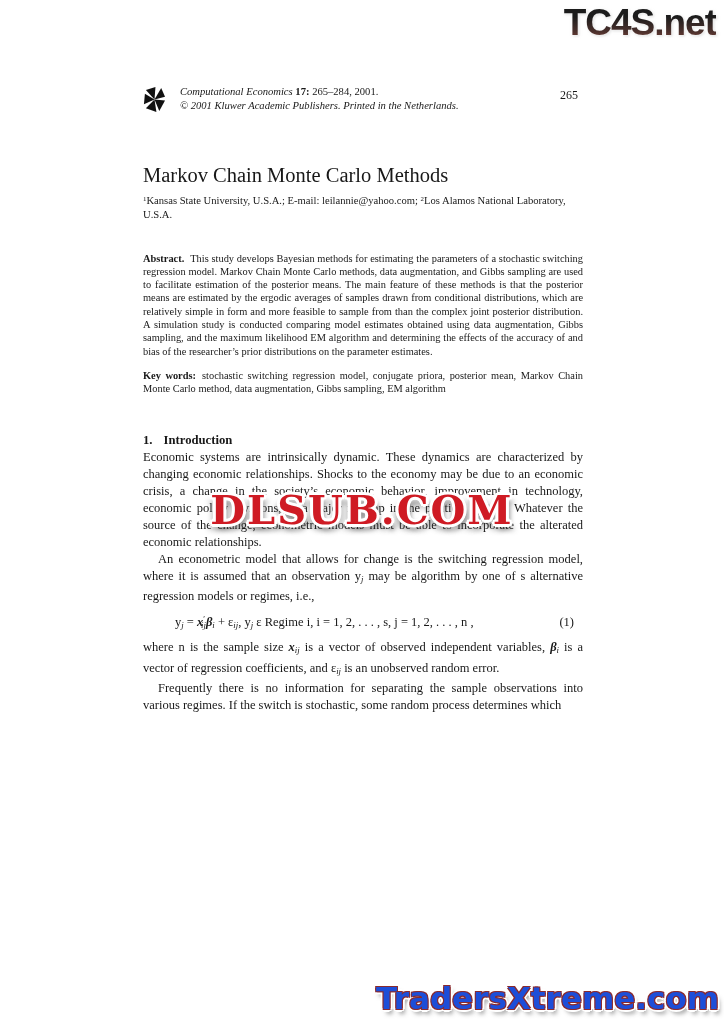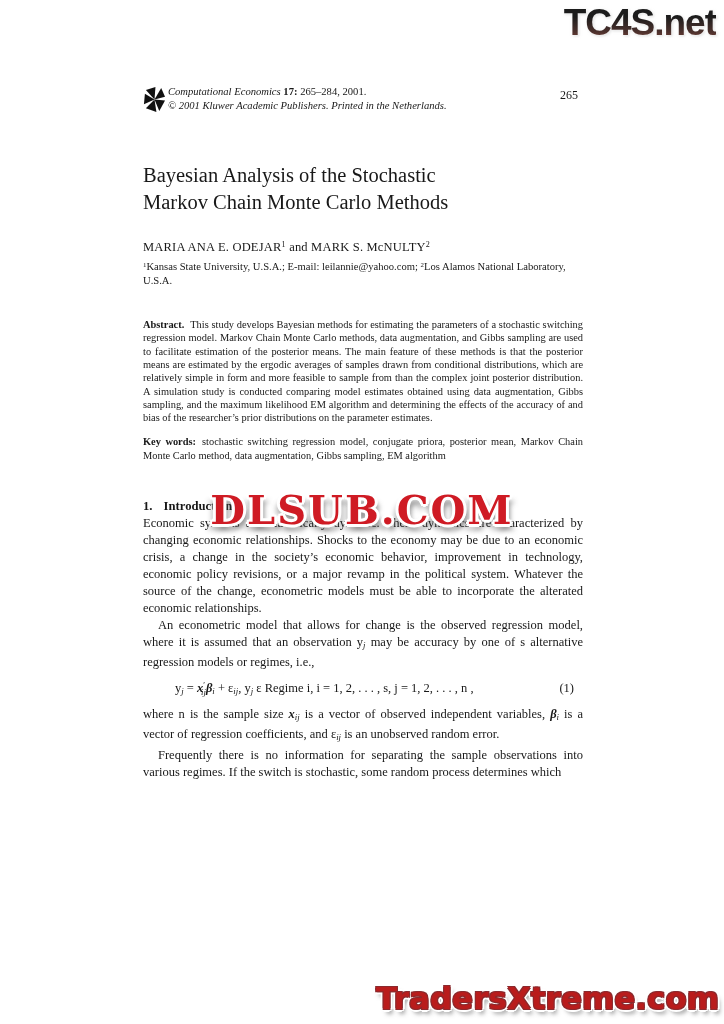--- a/index.html
+++ b/index.html
@@ -42,7 +42,7 @@
 
   .header-row { display: flex; align-items: flex-start; }
   .logo { width: 23px; height: 27px; margin-top: 1px; }
-  .header-text { margin-left: 2px; font-size: 10.6px; line-height: 13.5px; flex: 1; }
+  .header-text { margin-left: 14px; font-size: 10.6px; line-height: 13.5px; flex: 1; }
   .header-text .b { font-weight: bold; font-style: normal; }
   .header-text .i, .header-line2 { font-style: italic; }
   .page-num { font-size: 12px; margin-top: 3px; padding-right: 5px; }

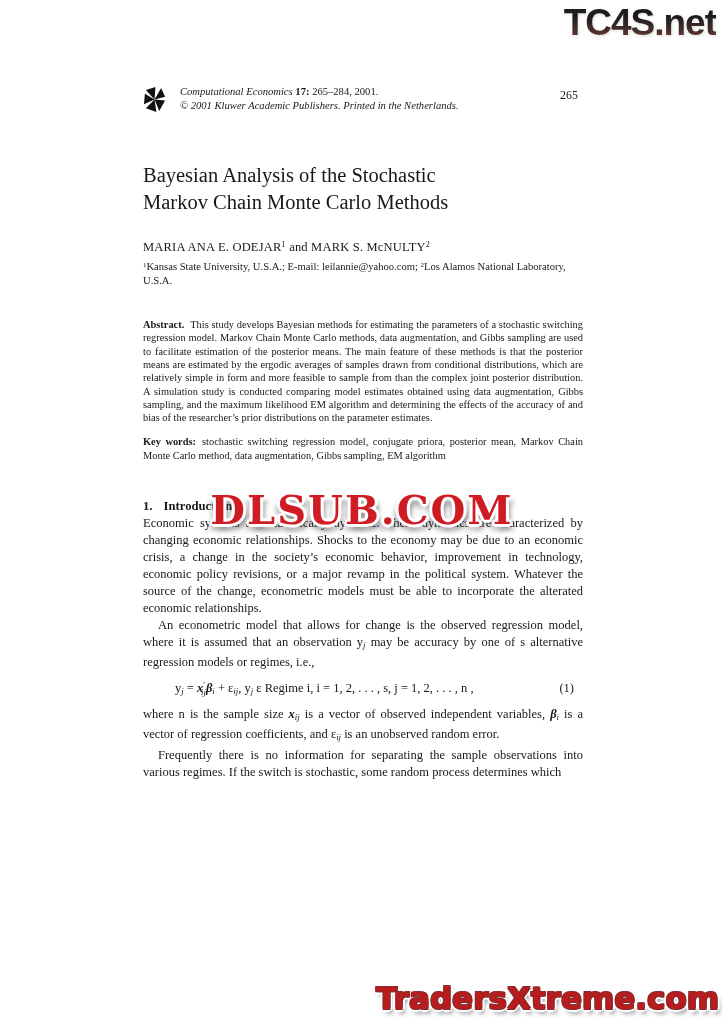--- a/index.html
+++ b/index.html
@@ -104,7 +104,6 @@
   </div>
 
   <div class="paper-title">
-    <div>Bayesian Analysis of the Stochastic</div>
     <div>Markov Chain Monte Carlo Methods</div>
   </div>
 

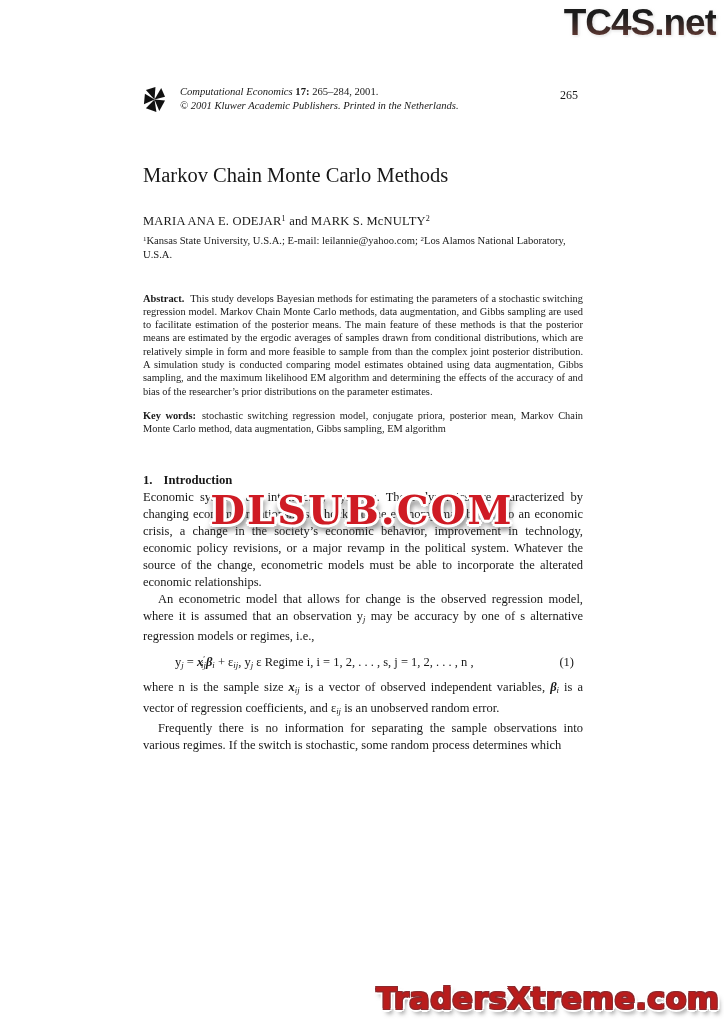--- a/index.html
+++ b/index.html
@@ -107,7 +107,6 @@
     <div>Markov Chain Monte Carlo Methods</div>
   </div>
 
-  <div class="authors"><span>MARIA ANA E. ODEJAR</span><span class="sup">1</span><span> and MARK S. McNULTY</span><span class="sup">2</span></div>
 
   <div class="affiliation"><span class="sup">1</span><span class="i">Kansas State University, U.S.A.; E-mail: leilannie@yahoo.com; </span><span class="sup">2</span><span class="i">Los Alamos National Laboratory, U.S.A.</span></div>
 

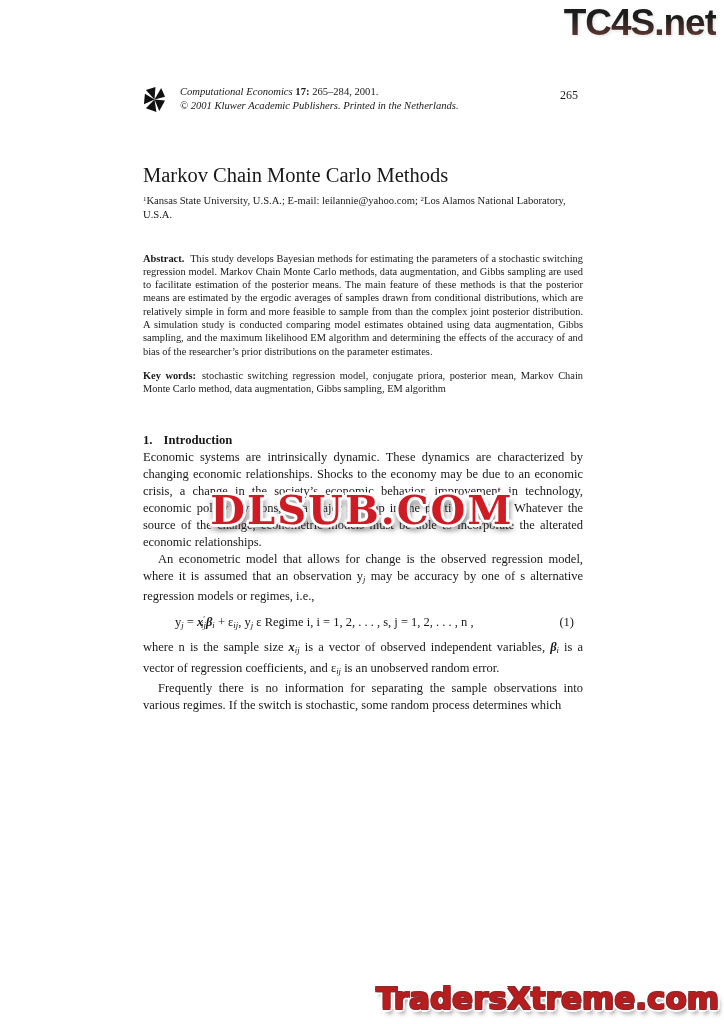--- a/index.html
+++ b/index.html
@@ -124,7 +124,7 @@
 
   <p class="body-p first">Economic systems are intrinsically dynamic. These dynamics are characterized by changing economic relationships. Shocks to the economy may be due to an economic crisis, a change in the society’s economic behavior, improvement in technology, economic policy revisions, or a major revamp in the political system. Whatever the source of the change, econometric models must be able to incorporate the alterated economic relationships.</p>
 
-  <p class="body-p indent"><span>An econometric model that allows for change is the observed regression model, where it is assumed that an observation </span><span class="i">y</span><span class="subi">j</span><span> may be accuracy by one of </span><span class="i">s</span><span> alternative regression models or regimes, i.e.,</span></p>
+  <p class="body-p indent"><span>An econometric model that allows for change is the switching regression model, where it is assumed that an observation </span><span class="i">y</span><span class="subi">j</span><span> may be accuracy by one of </span><span class="i">s</span><span> alternative regression models or regimes, i.e.,</span></p>
 
   <div class="equation">
     <span class="eq-body"><span class="i">y</span><span class="subi">j</span><span> = </span><span class="bi">x</span><span class="sup">′</span><span class="subi tuck">ij</span><span class="bi">β</span><span class="subi">i</span><span> + </span><span class="i">ε</span><span class="subi">ij</span><span>, </span><span class="i">y</span><span class="subi">j</span><span class="i"> ε</span><span> Regime </span><span class="i">i</span><span>, </span><span class="i">i</span><span> = 1, 2, . . . , </span><span class="i">s</span><span>, </span><span class="i">j</span><span> = 1, 2, . . . , </span><span class="i">n</span><span> ,</span></span>

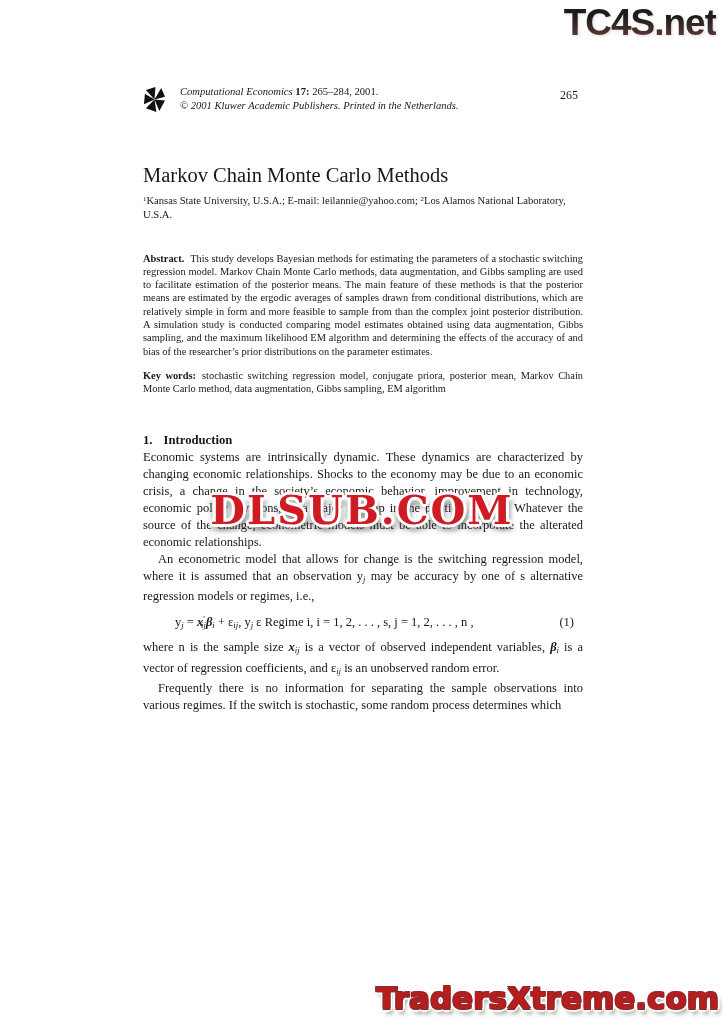--- a/index.html
+++ b/index.html
@@ -124,7 +124,7 @@
 
   <p class="body-p first">Economic systems are intrinsically dynamic. These dynamics are characterized by changing economic relationships. Shocks to the economy may be due to an economic crisis, a change in the society’s economic behavior, improvement in technology, economic policy revisions, or a major revamp in the political system. Whatever the source of the change, econometric models must be able to incorporate the alterated economic relationships.</p>
 
-  <p class="body-p indent"><span>An econometric model that allows for change is the switching regression model, where it is assumed that an observation </span><span class="i">y</span><span class="subi">j</span><span> may be accuracy by one of </span><span class="i">s</span><span> alternative regression models or regimes, i.e.,</span></p>
+  <p class="body-p indent"><span>An econometric model that allows for change is the switching regression model, where it is assumed that an observation </span><span class="i">y</span><span class="subi">j</span><span> may be algorithm by one of </span><span class="i">s</span><span> alternative regression models or regimes, i.e.,</span></p>
 
   <div class="equation">
     <span class="eq-body"><span class="i">y</span><span class="subi">j</span><span> = </span><span class="bi">x</span><span class="sup">′</span><span class="subi tuck">ij</span><span class="bi">β</span><span class="subi">i</span><span> + </span><span class="i">ε</span><span class="subi">ij</span><span>, </span><span class="i">y</span><span class="subi">j</span><span class="i"> ε</span><span> Regime </span><span class="i">i</span><span>, </span><span class="i">i</span><span> = 1, 2, . . . , </span><span class="i">s</span><span>, </span><span class="i">j</span><span> = 1, 2, . . . , </span><span class="i">n</span><span> ,</span></span>

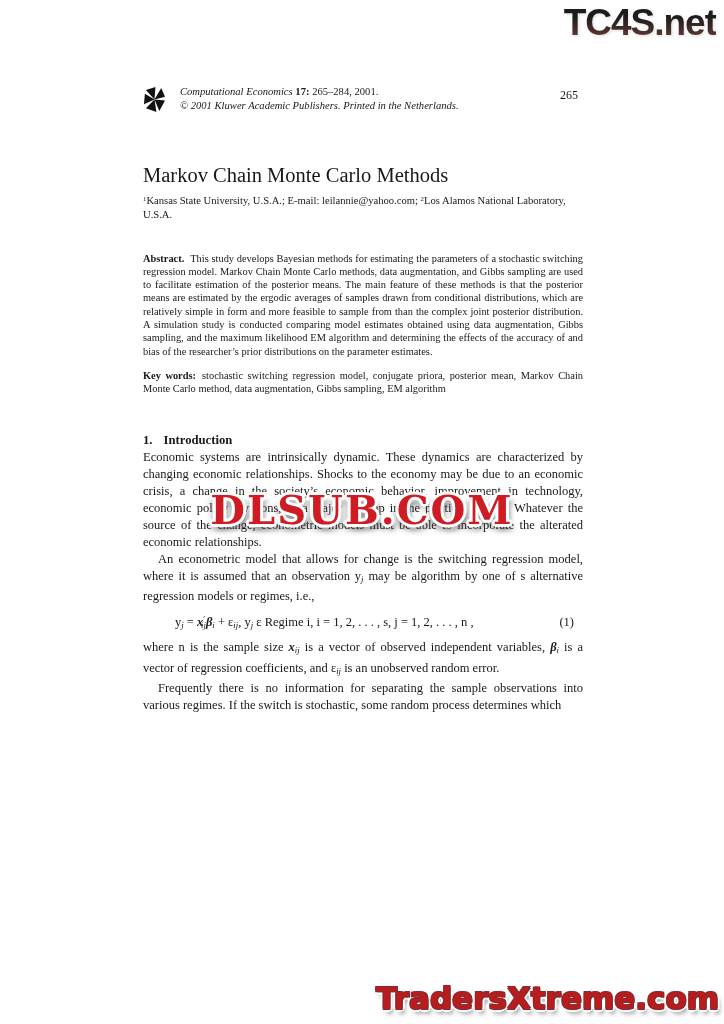--- a/index.html
+++ b/index.html
@@ -29,7 +29,7 @@
     position: absolute; bottom: 8px; right: 5px;
     font-family: "DejaVu Sans", "Liberation Sans", sans-serif;
     font-weight: bold; font-size: 31px; letter-spacing: 0px;
-    color: #b91c1c; white-space: nowrap; z-index: 5;
+    color: #1d4ed8; white-space: nowrap; z-index: 5;
     text-shadow:
       -1px -1px 0 #8a2a2e, 1px -1px 0 #8a2a2e, -1px 1px 0 #8a2a2e, 1px 1px 0 #8a2a2e,
       -3px 0 0 #fff, 3px 0 0 #fff, 0 -3px 0 #fff, 0 3px 0 #fff,

